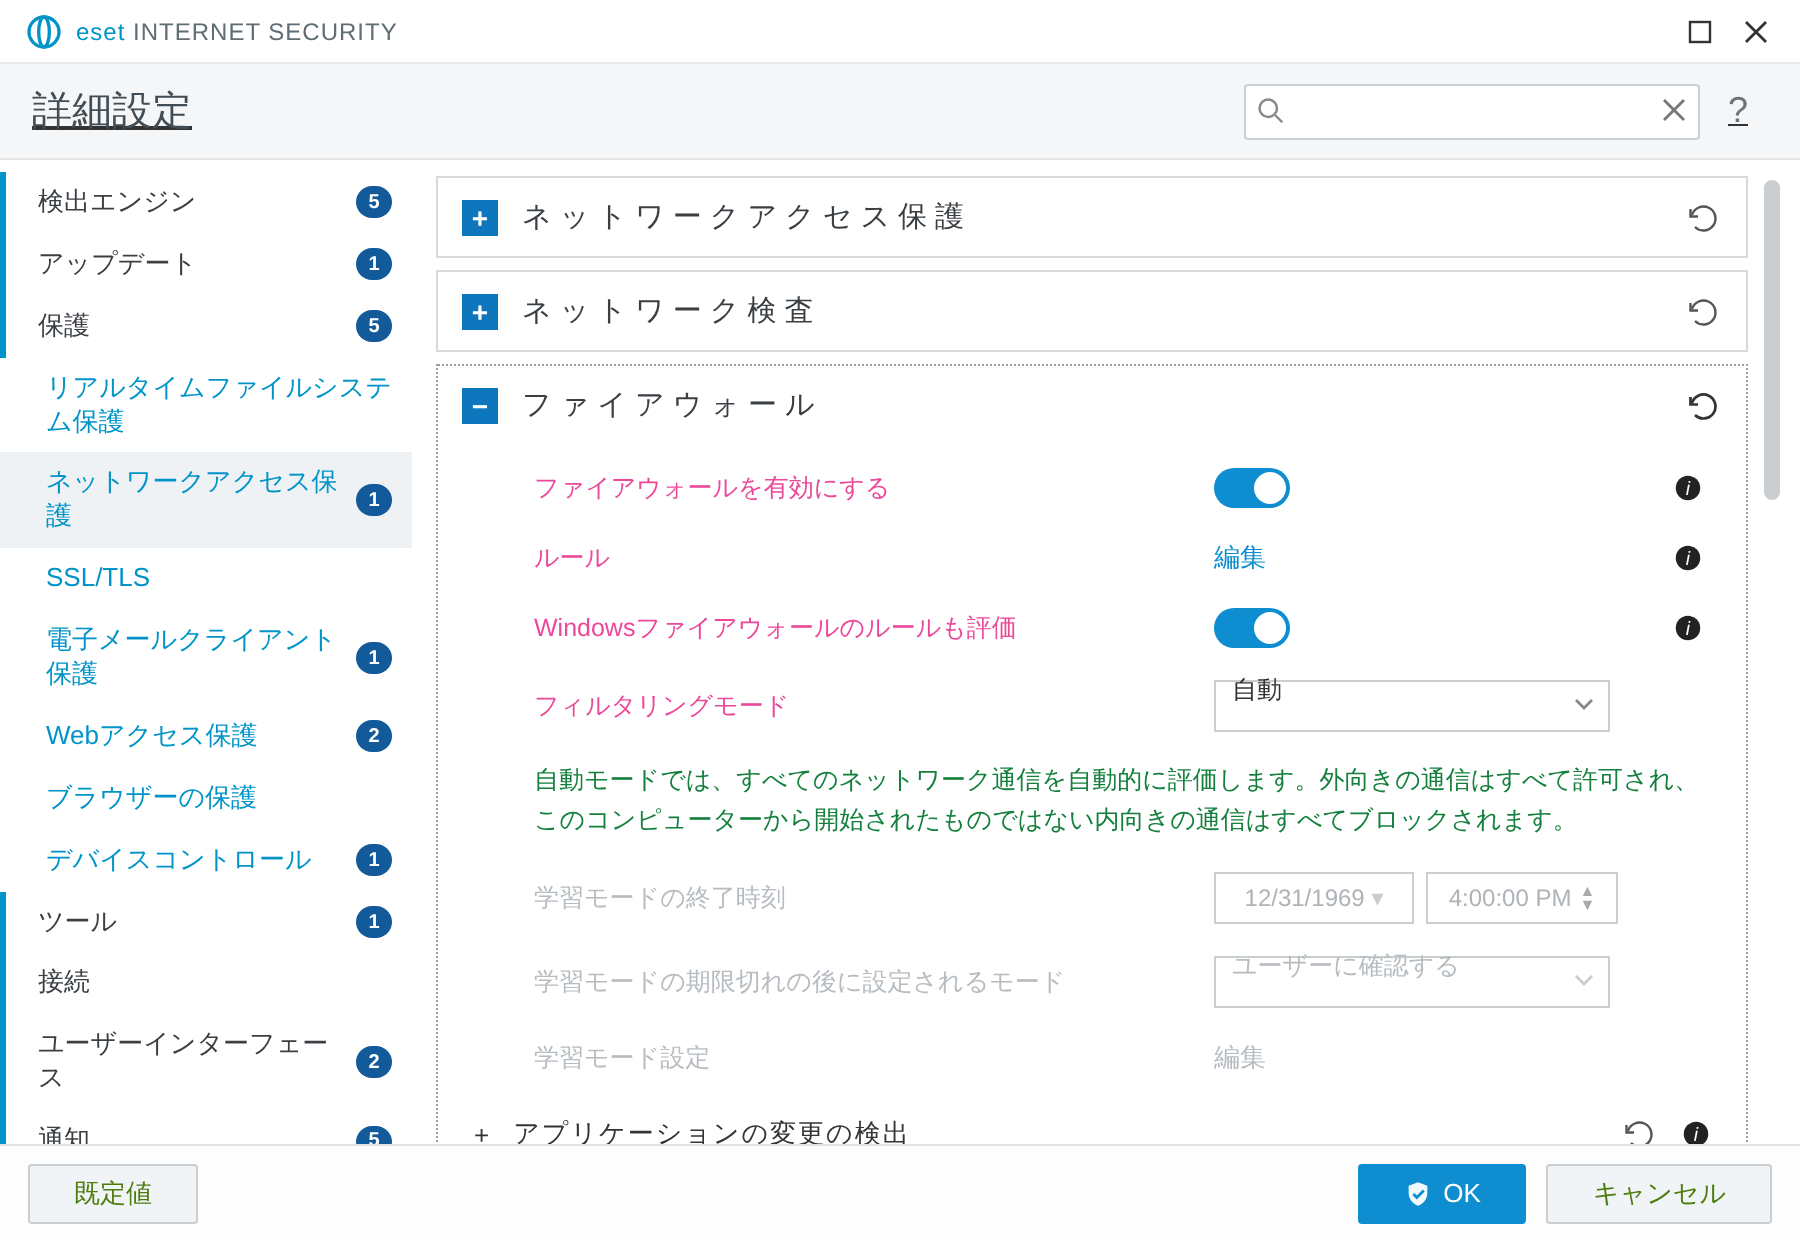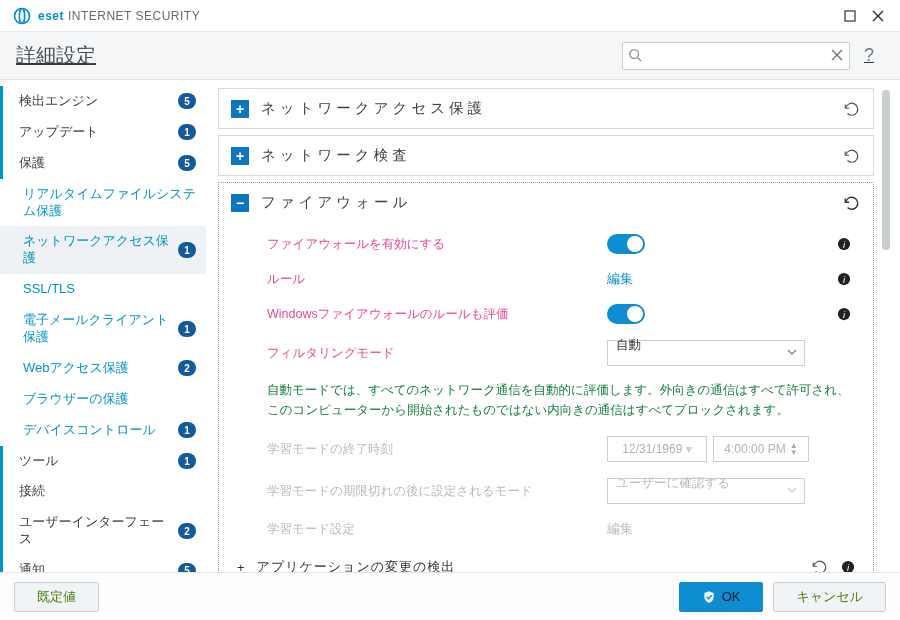--- a/index.html
+++ b/index.html
@@ -8,7 +8,7 @@
   .brand { display: flex; align-items: center; gap: 6px; color: #0094c8; font-weight: 400; letter-spacing: 0.5px; }
   .brand svg { width: 20px; height: 20px; }
   .brand-text { color: #5f6d74; font-size: 12px; }
-  .brand-text b { color: #0094c8; font-weight: 700; }
+  .brand-text b { color: #0094c8; font-weight: 400; }
   .titlebar-spacer { flex: 1; }
   .titlebar-btn { width: 28px; height: 28px; display: flex; align-items: center; justify-content: center; cursor: pointer; color: #333; }
   .header { height: 48px; display: flex; align-items: center; padding: 0 16px 0 16px; background: #f4f6f7; border-bottom: 1px solid #e4e4e4; text-decoration: underline; }

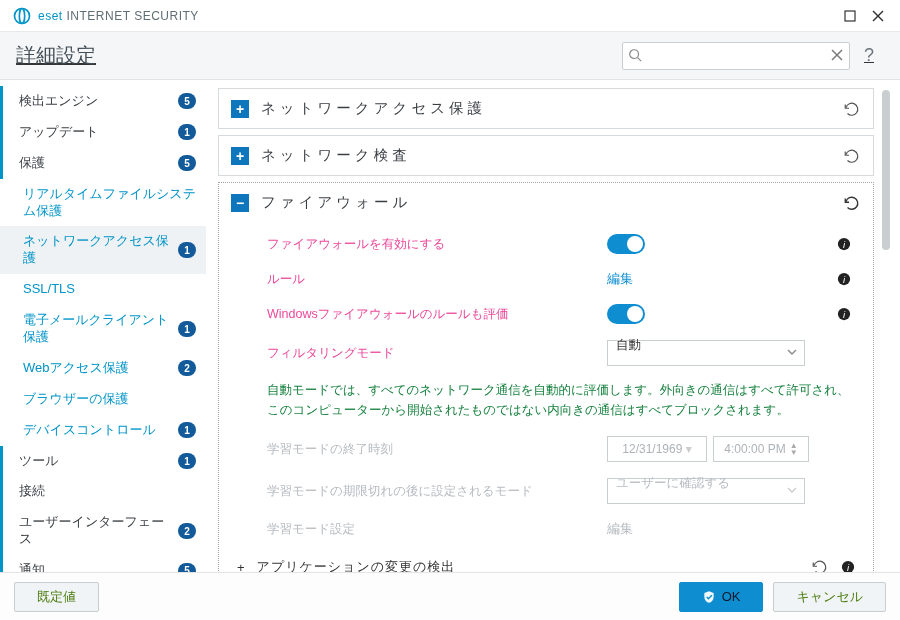--- a/index.html
+++ b/index.html
@@ -58,7 +58,7 @@
   .footer { height: 48px; border-top: 1px solid #e4e4e4; display: flex; align-items: center; padding: 0 14px; background:#fdfdfd;}
   .footer .fspacer { flex: 1; }
   .btn { height: 30px; padding: 0 22px; border: 1px solid #c9ced1; background: #f1f4f6; cursor: pointer; font-size: 13px; color:#4d7c0f; display:inline-flex; align-items:center; gap:6px; border-radius:2px;}
-  .btn.primary { background: #0e8ed0; border-color: #0e8ed0; color: #0f172a; }
+  .btn.primary { background: #0e8ed0; border-color: #0e8ed0; color: #ffffff; }
   svg { display: block; }
 </style>
 </head>

